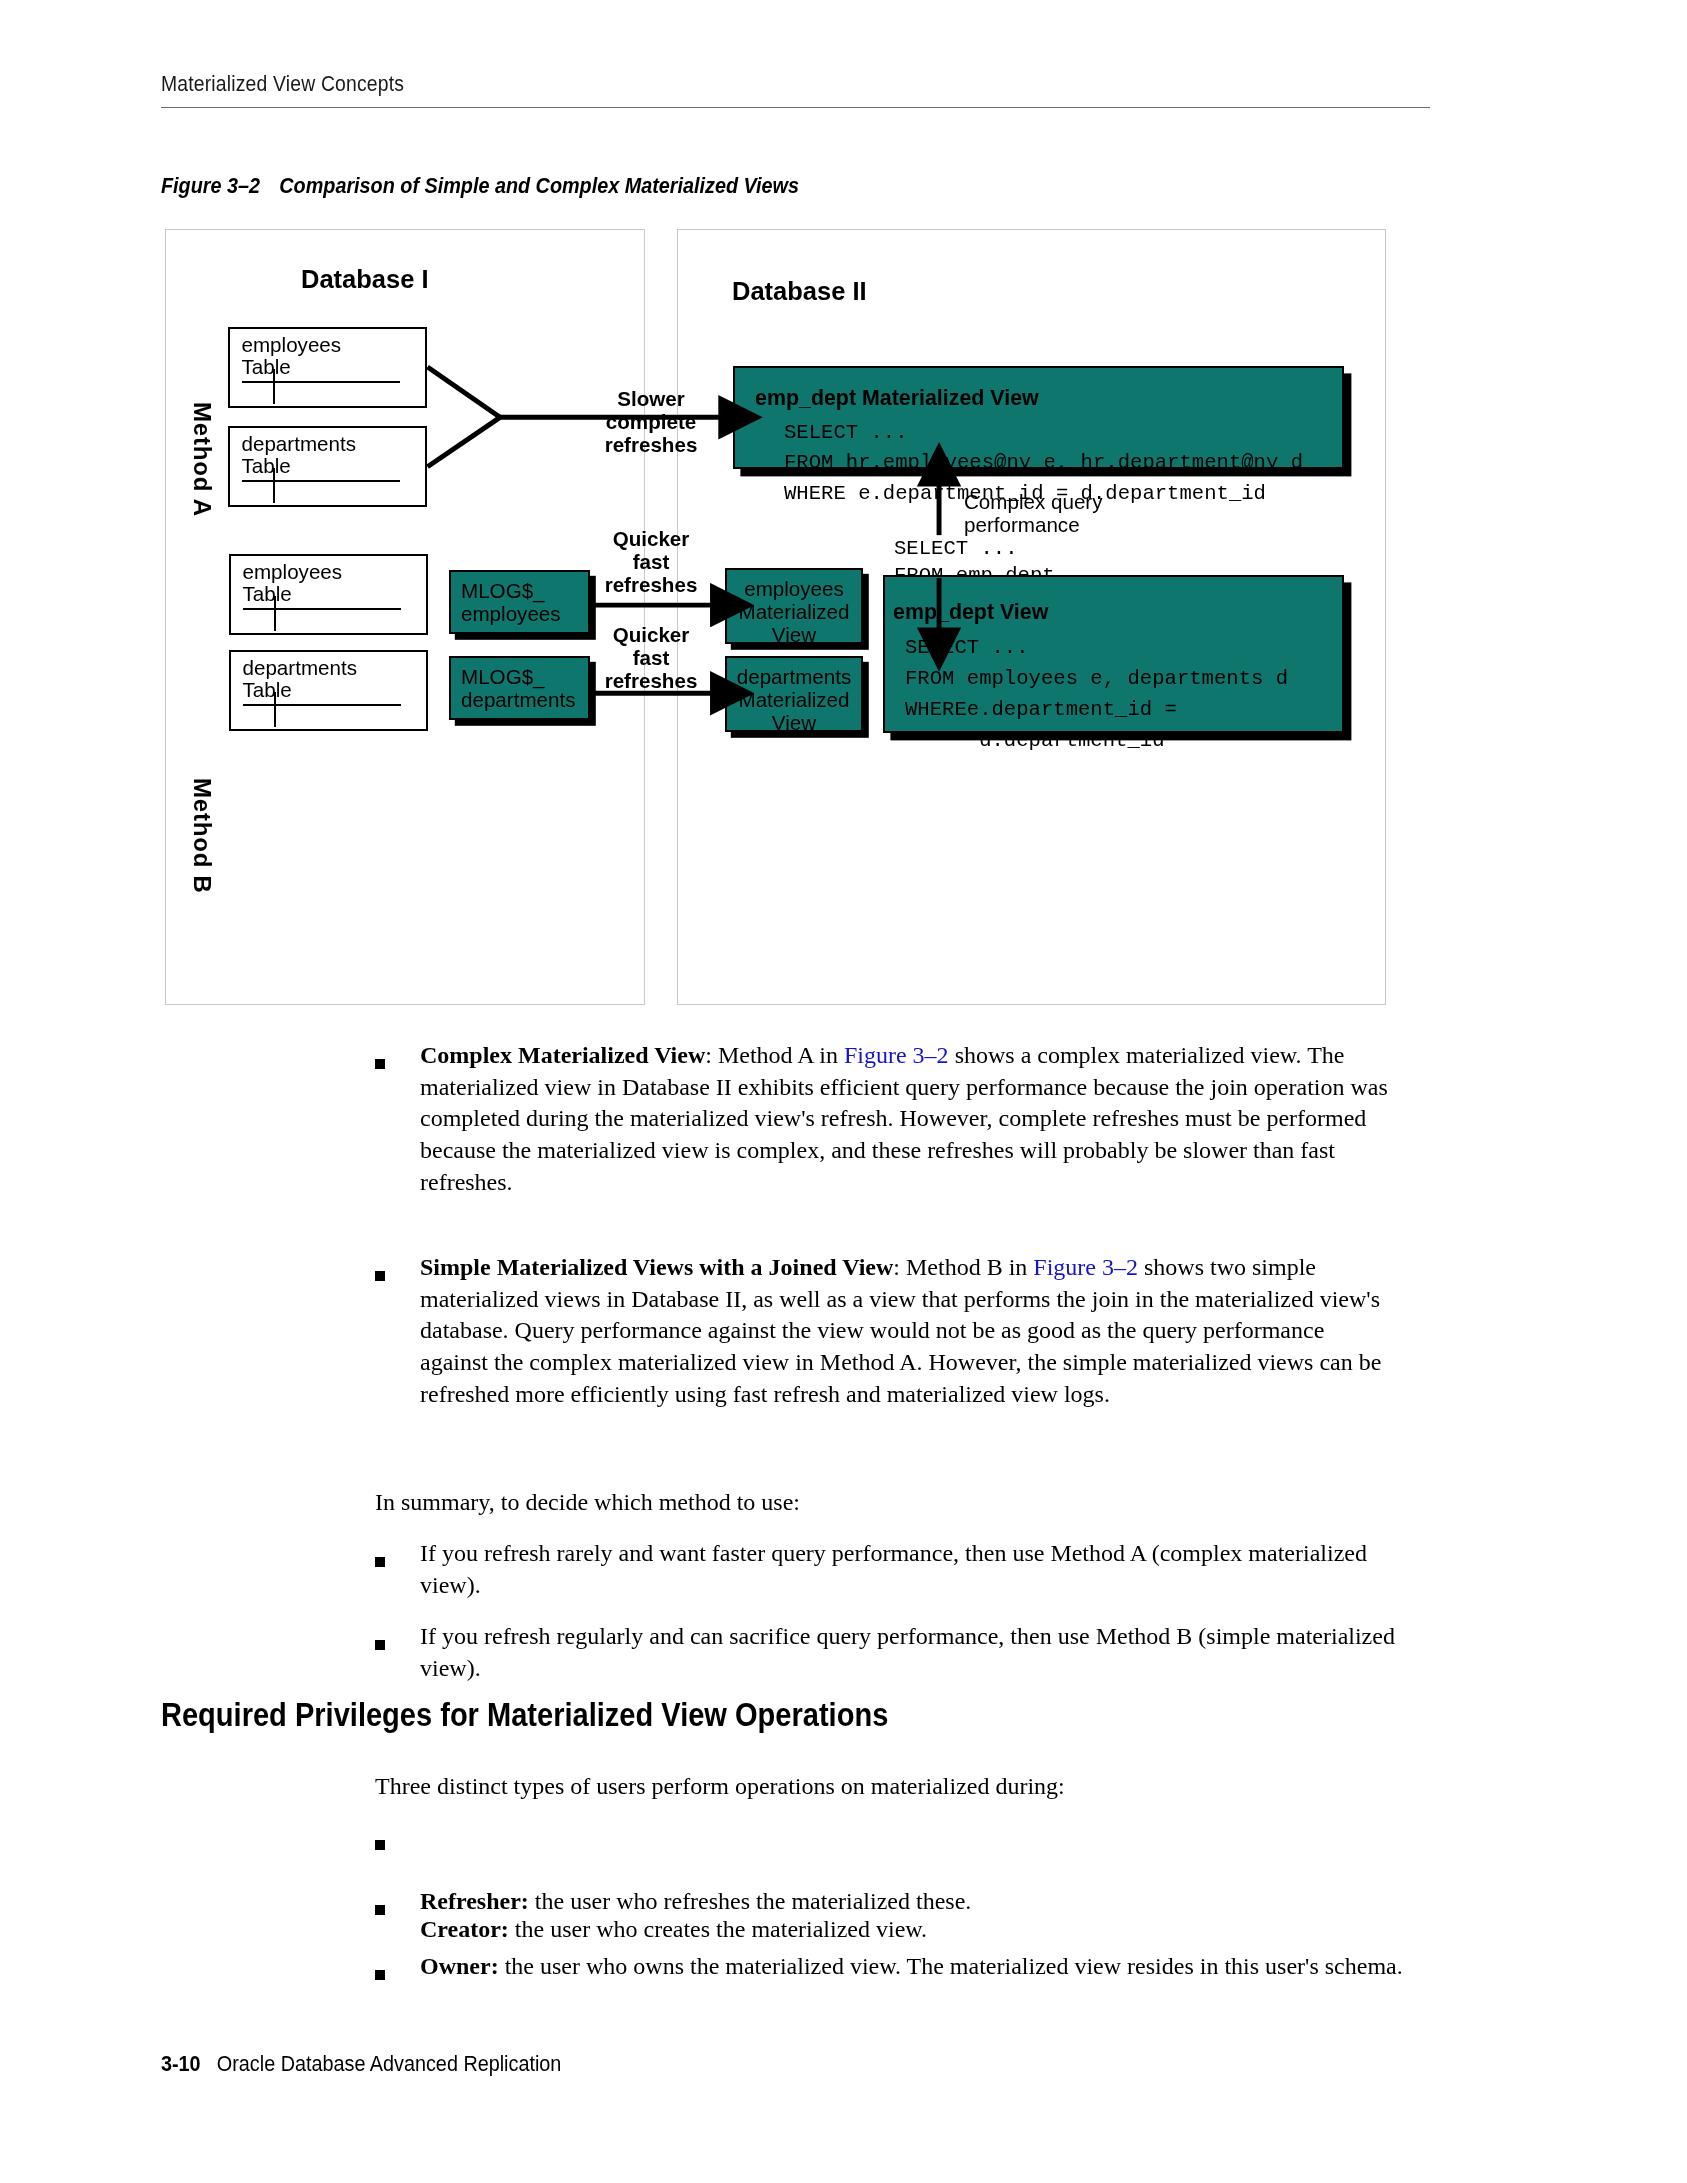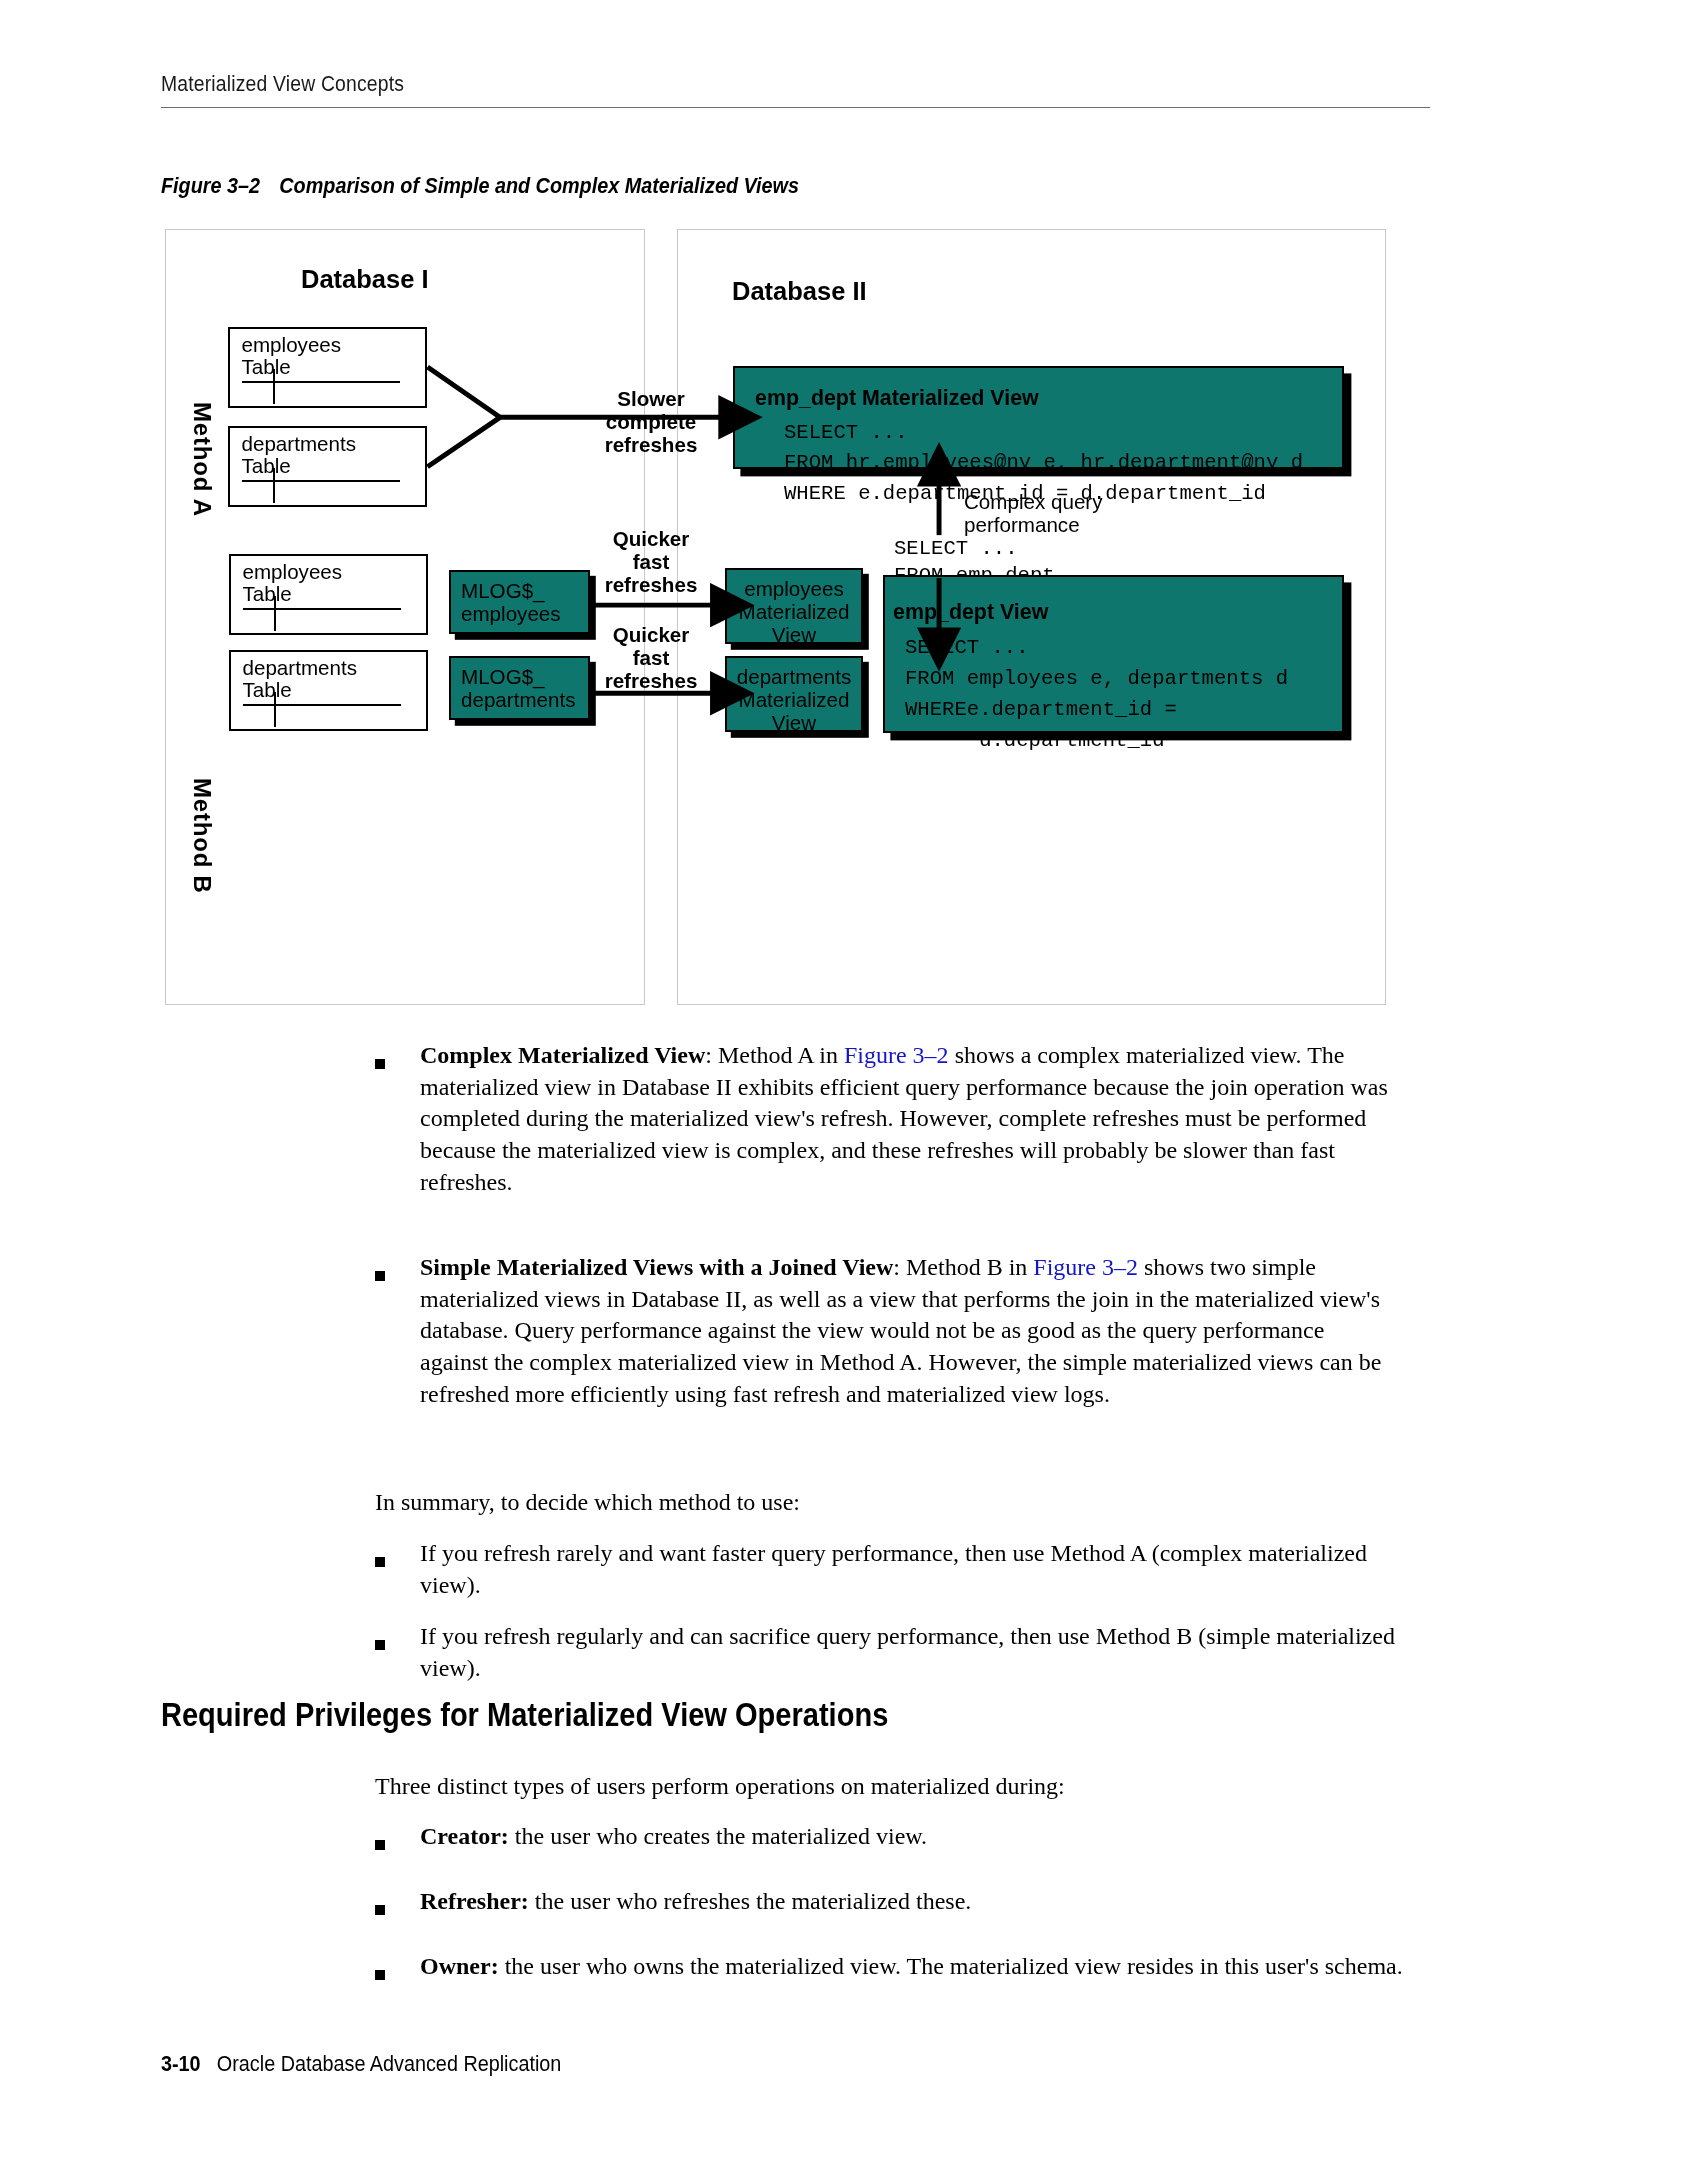--- a/index.html
+++ b/index.html
@@ -222,7 +222,7 @@
 <div class="body-block" style="left:375px;top:1771px;width:1022px;">Three distinct types of users perform operations on materialized during:</div>
 
 <span class="bullet" style="left:375px;top:1840px;"></span>
-<div class="body-block" style="left:420px;top:1821px;width:976px;">
+<div class="body-block" style="left:420px;top:1914px;width:976px;">
   <b>Creator:</b><span> the user who creates the materialized view.</span>
 </div>
 

